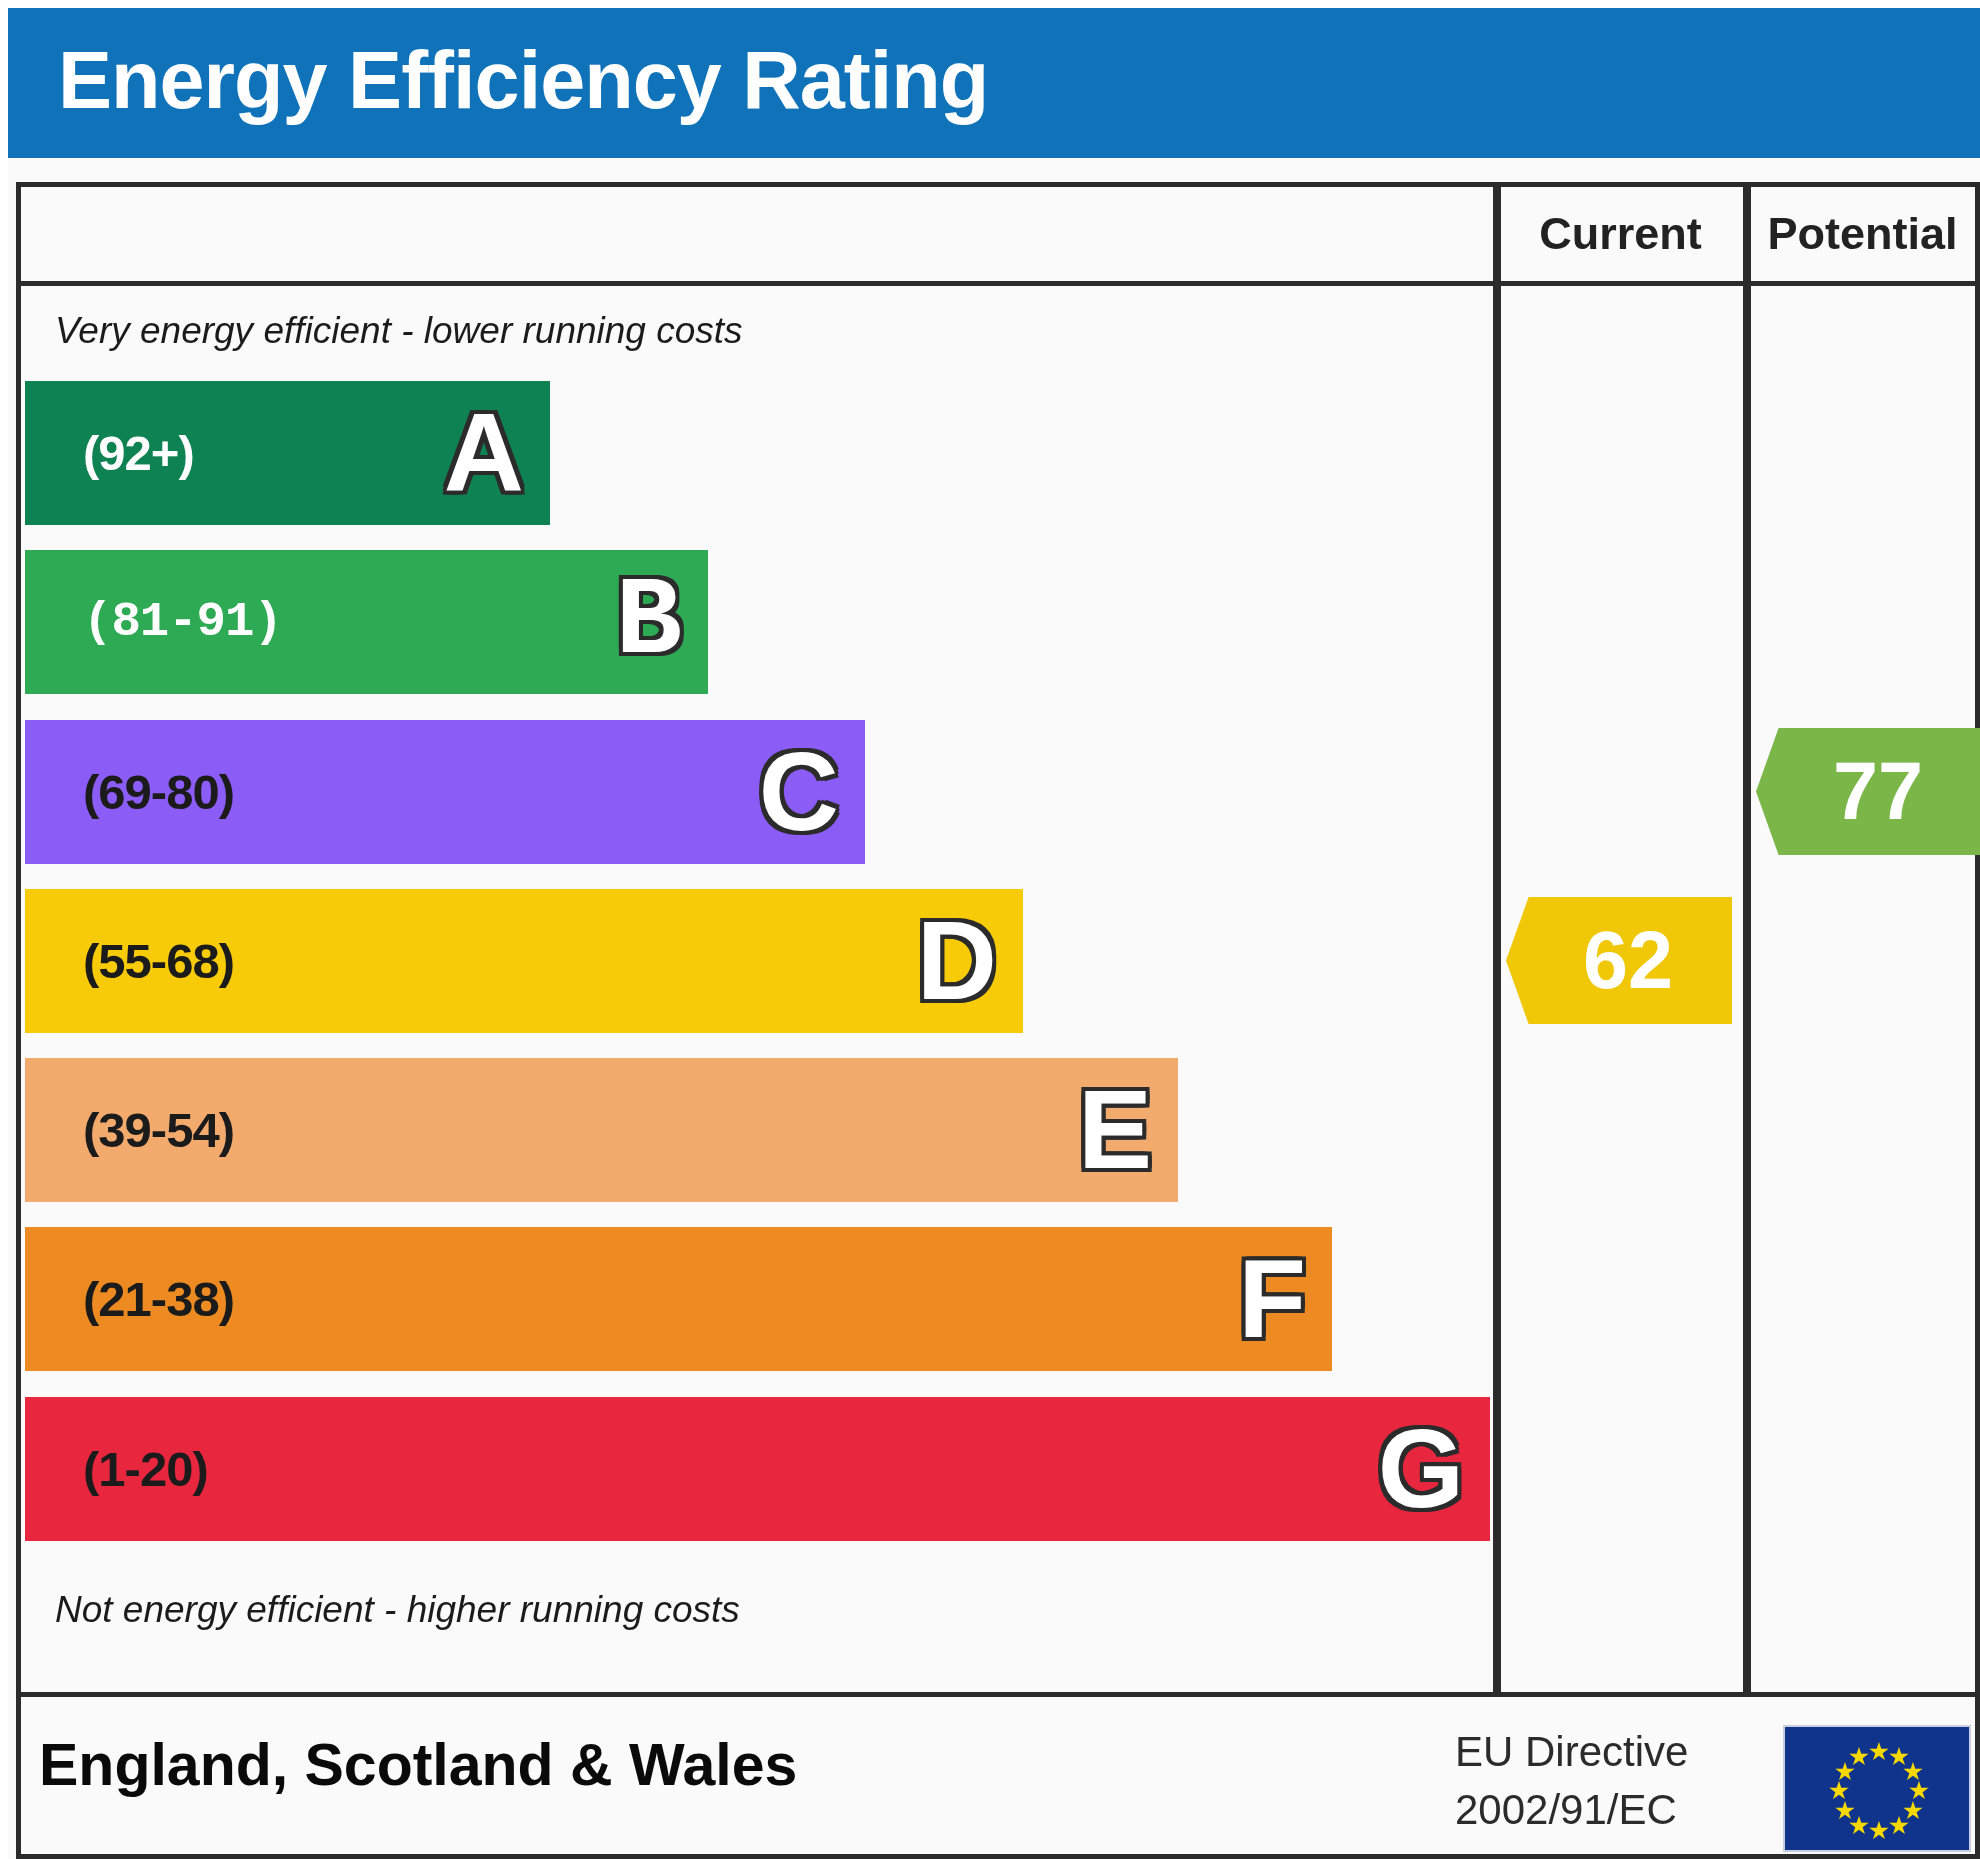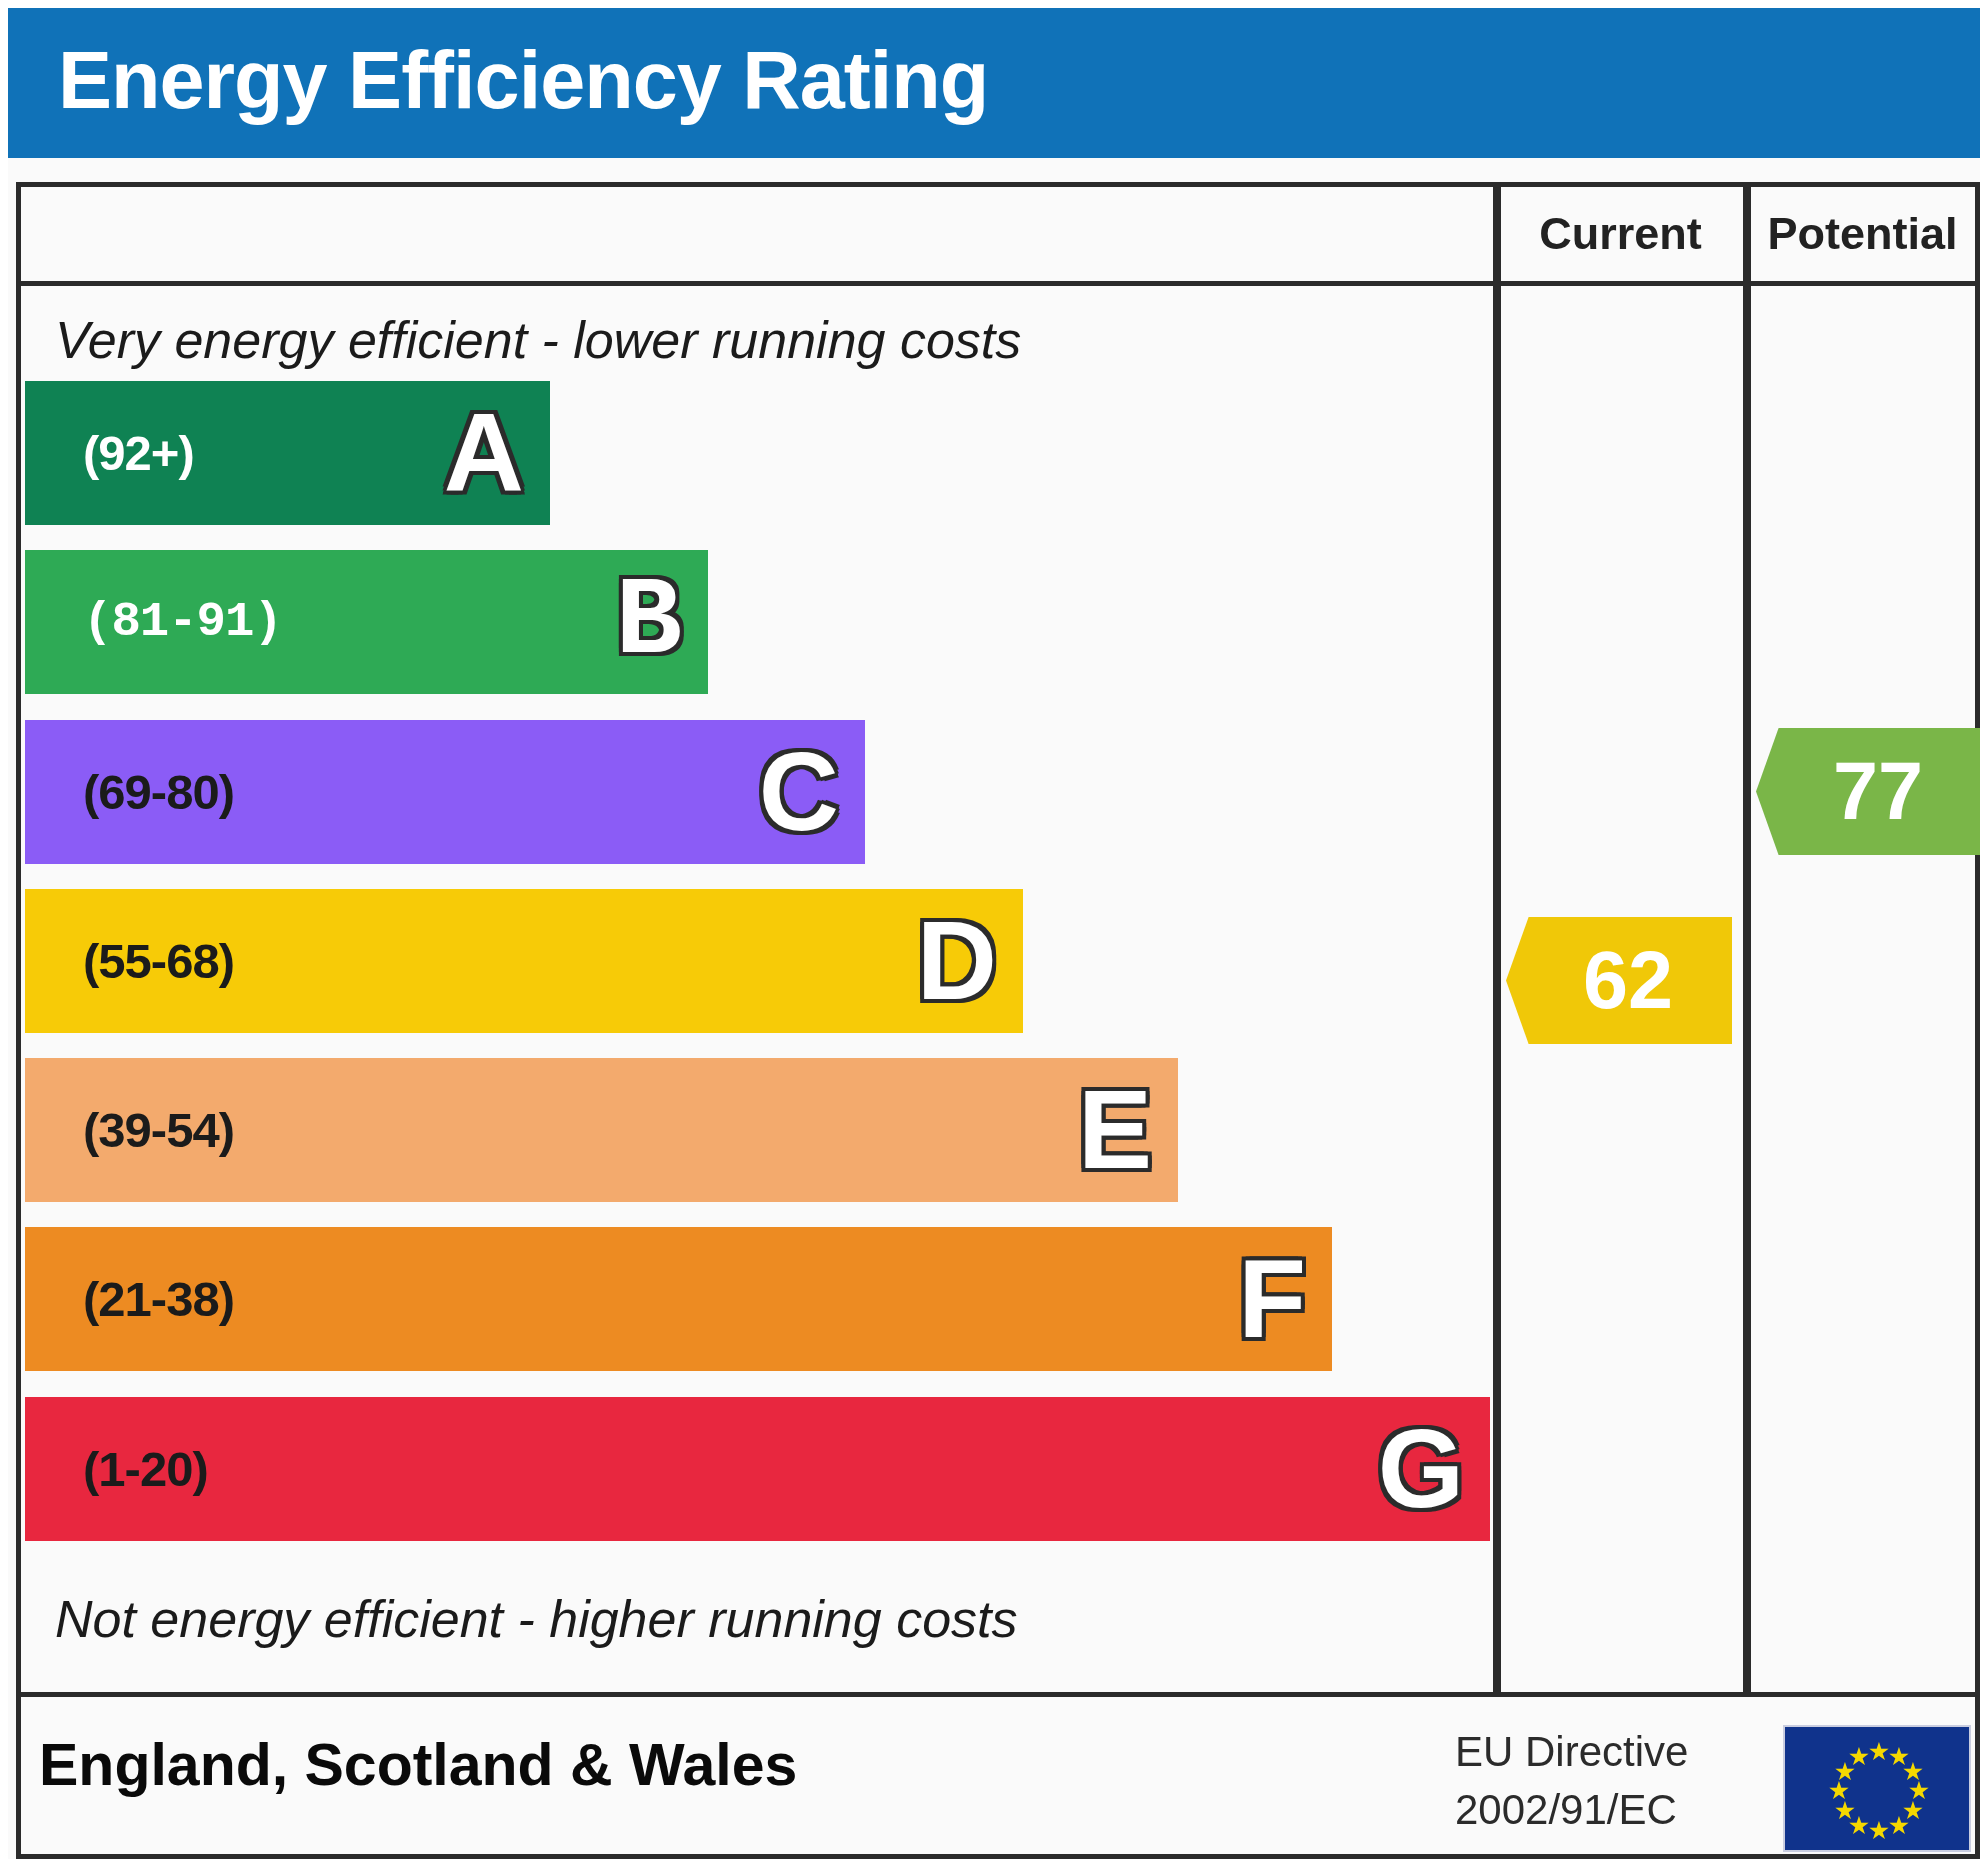--- a/index.html
+++ b/index.html
@@ -78,7 +78,7 @@
   .note {
     position: absolute;
     left: 30px;
-    font-size: 52px;
+    font-size: 37px;
     font-style: italic;
     color: #1b1b1b;
     white-space: nowrap;

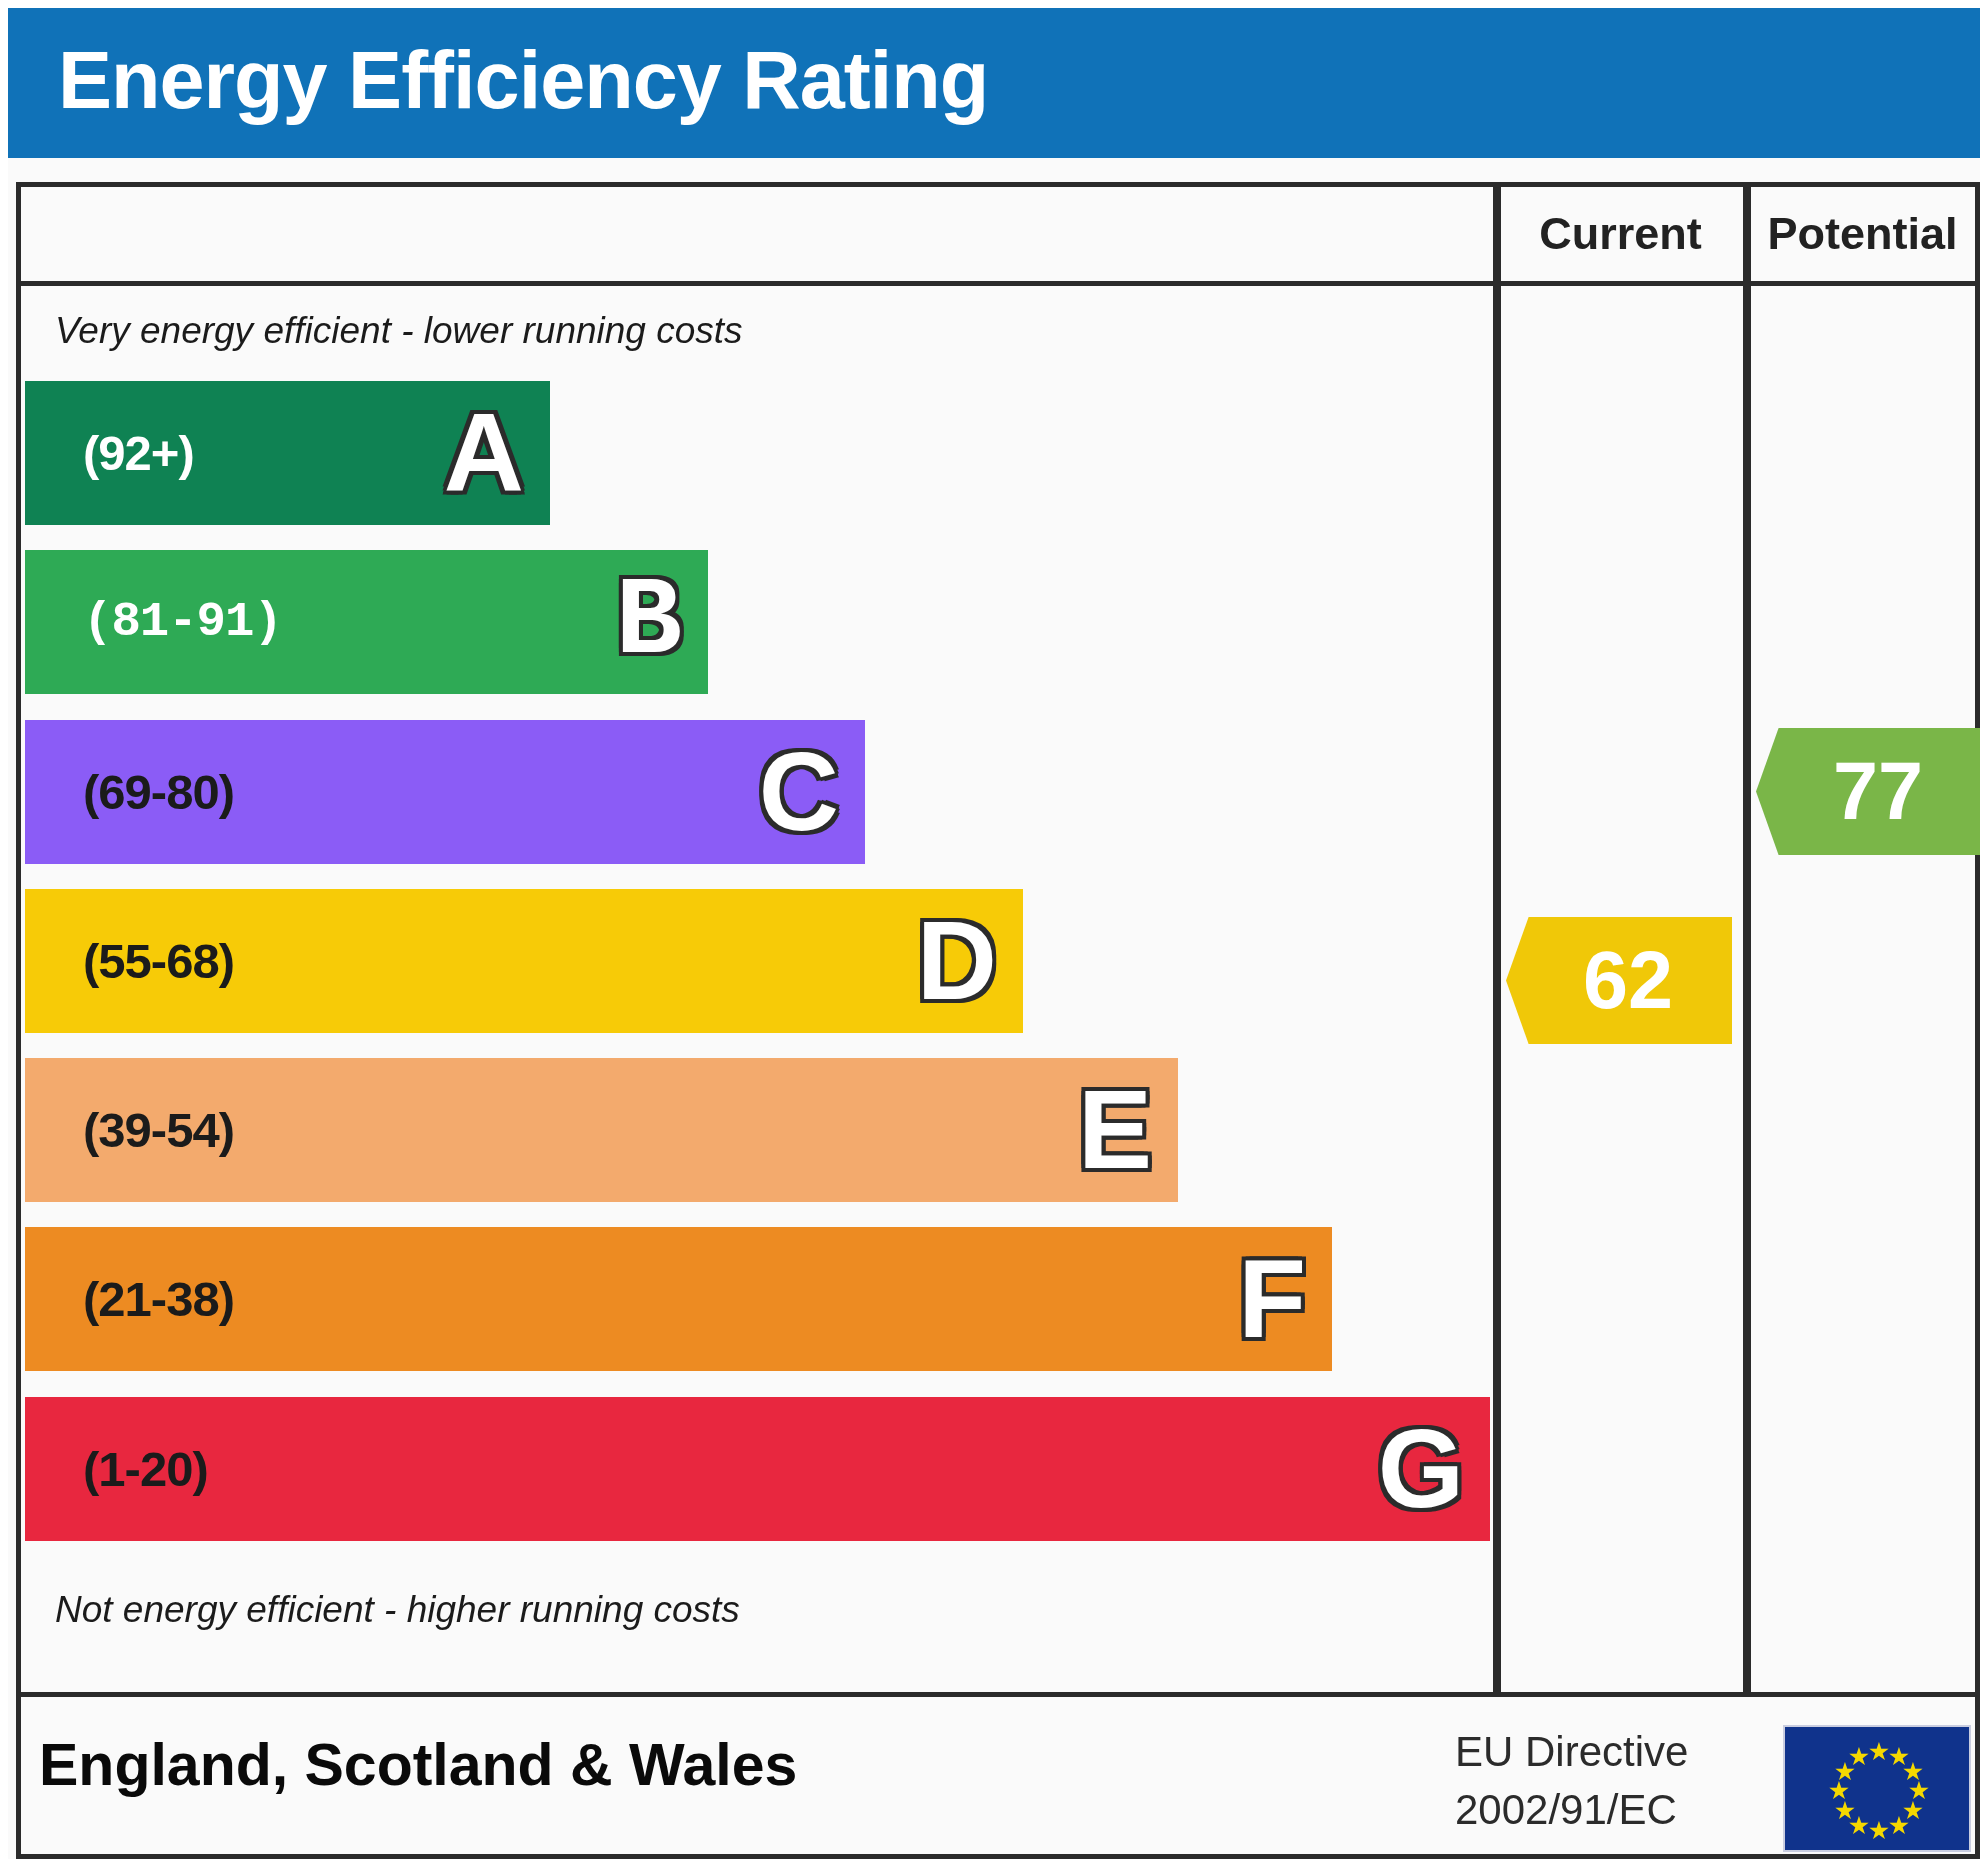--- a/index.html
+++ b/index.html
@@ -236,7 +236,7 @@
       <div class="note note-bottom">Not energy efficient - higher running costs</div>
     </div>
 
-    <div class="arrow" id="arrow-current" style="background: rgb(240, 200, 8); top: 710px; margin-top: 20px;">
+    <div class="arrow" id="arrow-current" style="background: rgb(240, 200, 8); top: 710px;">
       <span>62</span>
     </div>
     <div class="arrow" id="arrow-potential" style="background: rgb(122, 182, 72); top: 541px;">

